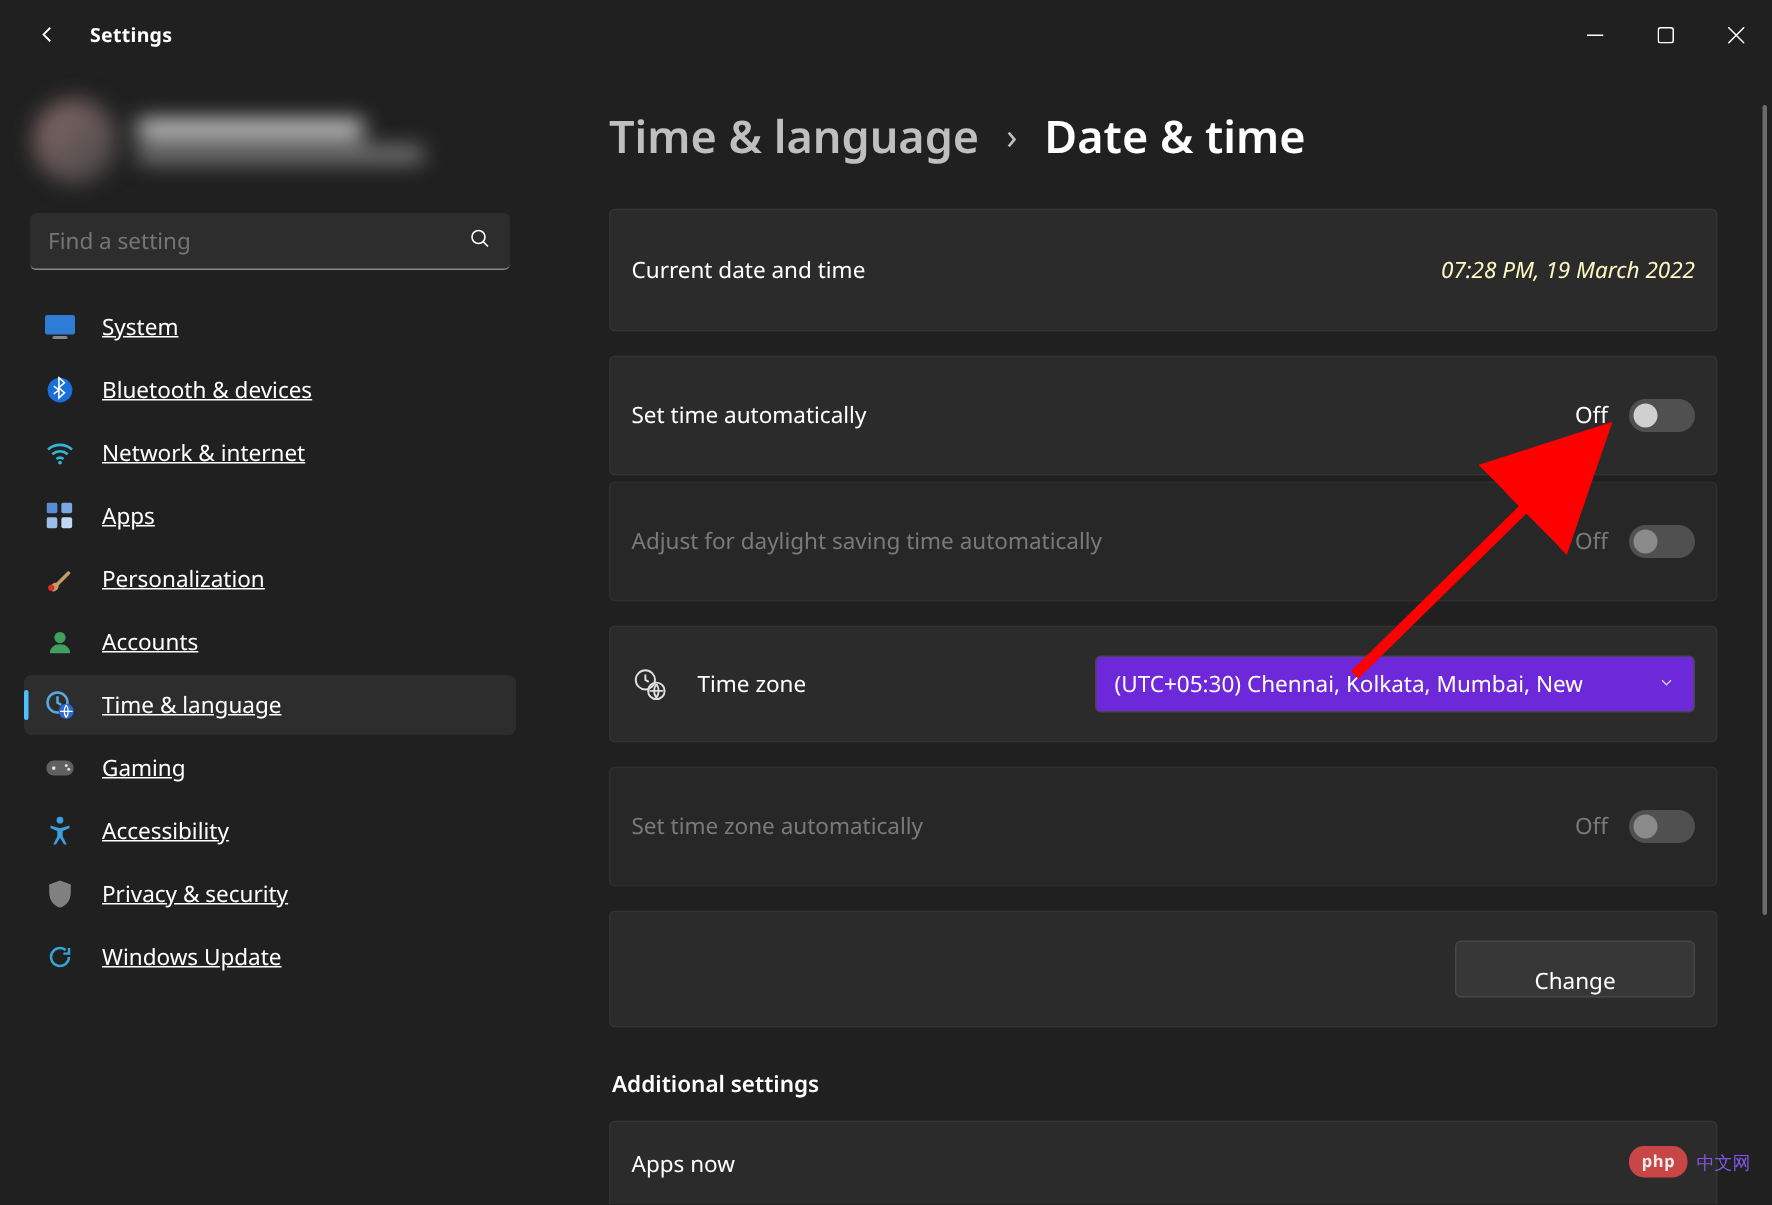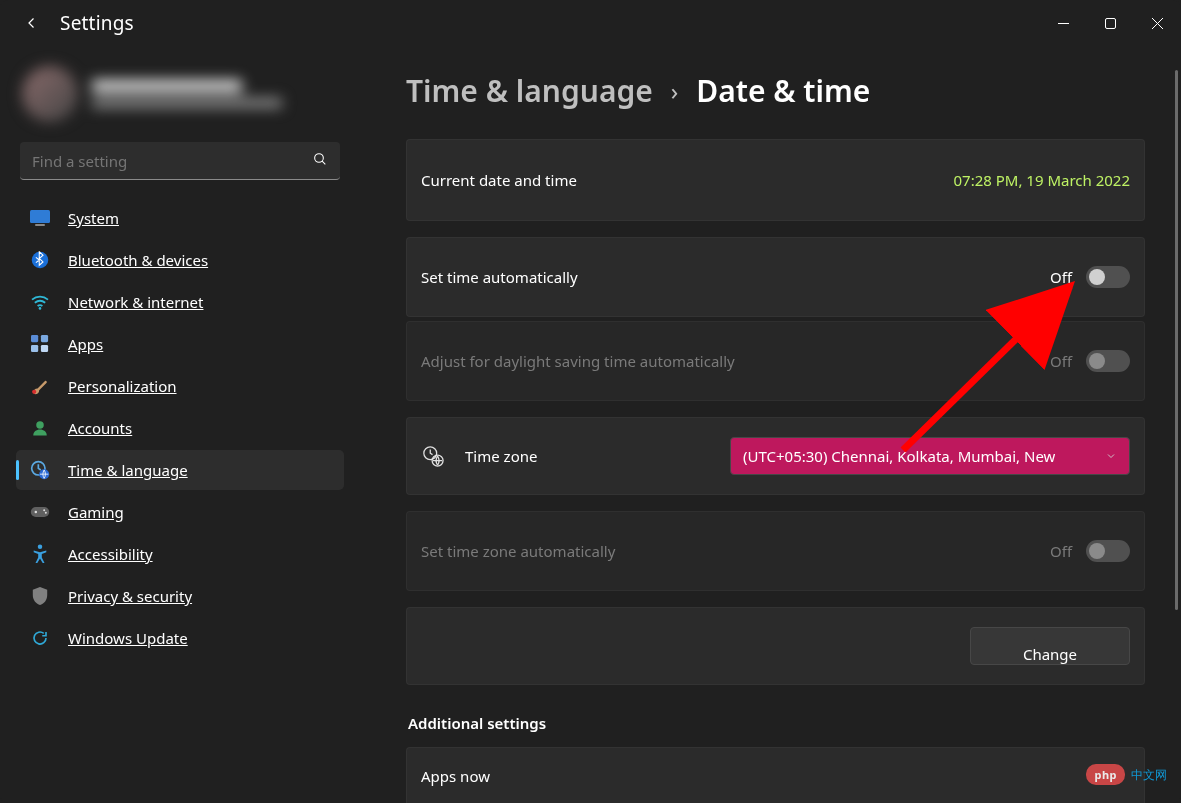--- a/index.html
+++ b/index.html
@@ -10,7 +10,7 @@
   
   .titlebar { display: flex; align-items: center; height: 46px; padding: 0 0 0 12px; }
   .back-btn { width: 40px; height: 40px; display: flex; align-items: center; justify-content: center; border-radius: 4px; }
-  .title { font-size: 19px; font-weight: 400; margin-left: 8px; letter-spacing: 0.2px; }
+  .title { font-size: 13px; font-weight: 700; margin-left: 8px; letter-spacing: 0.2px; }
   .win-controls { margin-left: auto; display: flex; }
   .win-btn { width: 47px; height: 32px; display: flex; align-items: center; justify-content: center; }
 

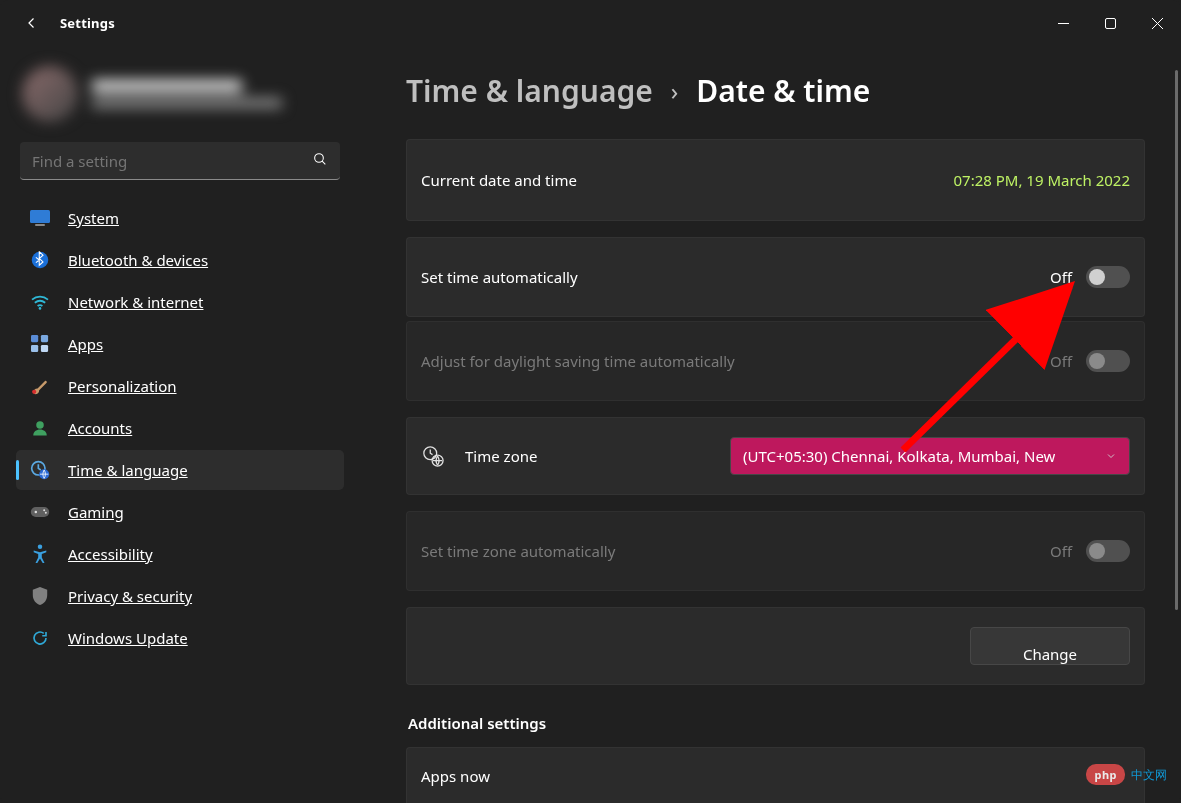--- a/index.html
+++ b/index.html
@@ -243,7 +243,7 @@
 
     <div class="card" style="height:82px;">
       <div class="card-title">Current date and time</div>
-      <div class="right" style="color:#bef264;">07:28 PM, 19 March 2022</div>
+      <div class="right" style="color:#fef9c3;font-style:italic;">07:28 PM, 19 March 2022</div>
     </div>
 
     <div class="section-gap"></div>

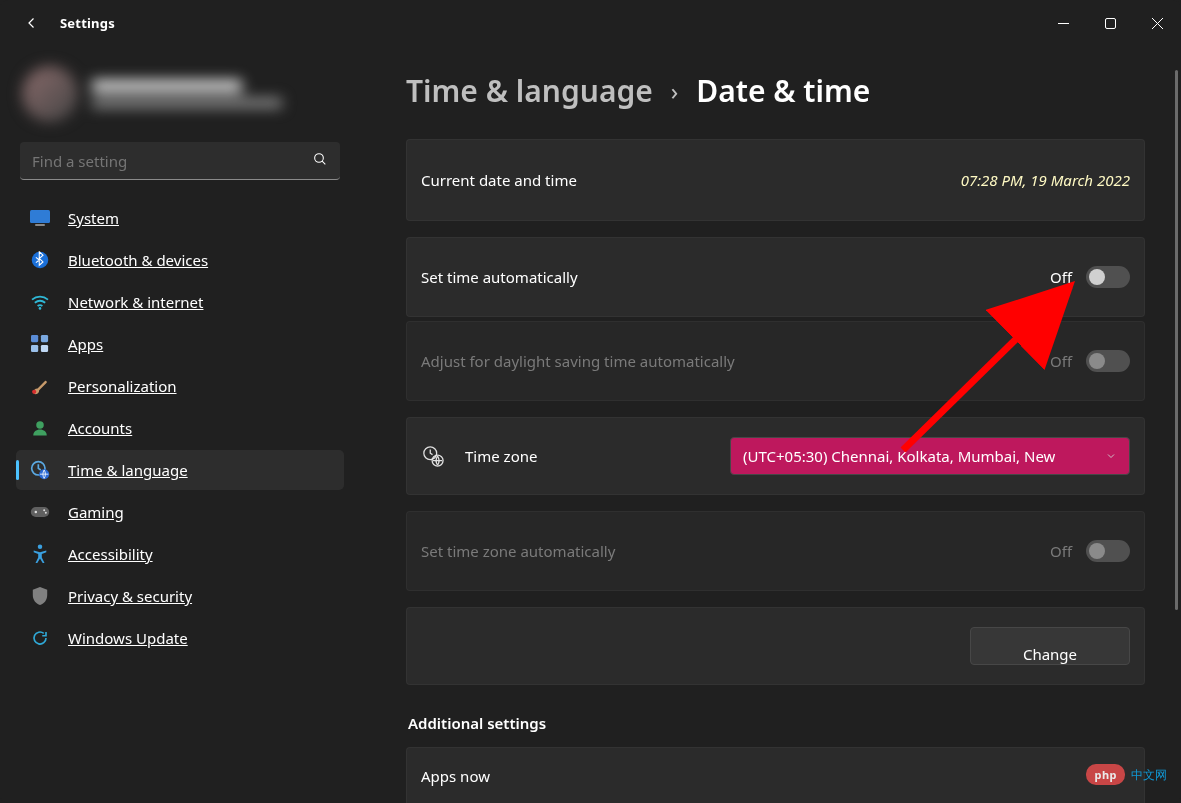--- a/index.html
+++ b/index.html
@@ -51,7 +51,7 @@
 
   .card.timezone { height: 78px; gap: 20px; }
   .tz-icon { width: 24px; height: 24px; display:flex; align-items:center; justify-content:center;}
-  .tz-select { margin-left: auto; width: 400px; height: 38px; background: #be185d; border: 1px solid #474747; border-radius: 4px; display: flex; align-items: center; padding: 0 12px; font-size: 15px; gap: 10px; overflow: hidden; white-space: nowrap; }
+  .tz-select { margin-left: auto; width: 400px; height: 38px; background: #6d28d9; border: 1px solid #474747; border-radius: 4px; display: flex; align-items: center; padding: 0 12px; font-size: 15px; gap: 10px; overflow: hidden; white-space: nowrap; }
   .tz-select .chev { margin-left: auto; }
 
   .card.manual { height: 78px; }

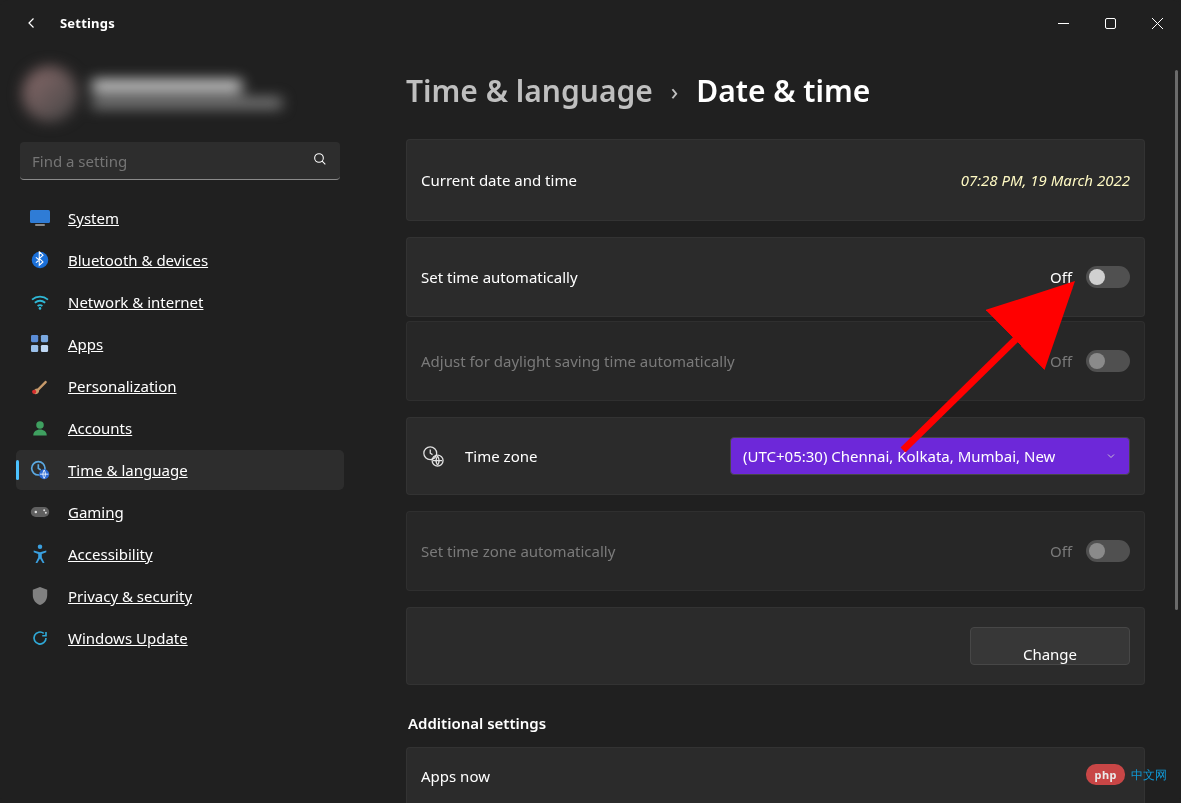--- a/index.html
+++ b/index.html
@@ -70,7 +70,7 @@
   
   .watermark { position: absolute; right: 14px; bottom: 18px; display: flex; align-items: center; gap: 6px; opacity: 0.9; }
   .watermark .bubble { background: #d94a4a; color: #fff; font-size: 11px; font-weight: 700; padding: 3px 8px; border-radius: 10px; letter-spacing: 0.5px; }
-  .watermark .txt { color: #0ea5e9; font-size: 12px; }
+  .watermark .txt { color: #8b5cf6; font-size: 12px; }
 </style>
 </head>
 <body>

